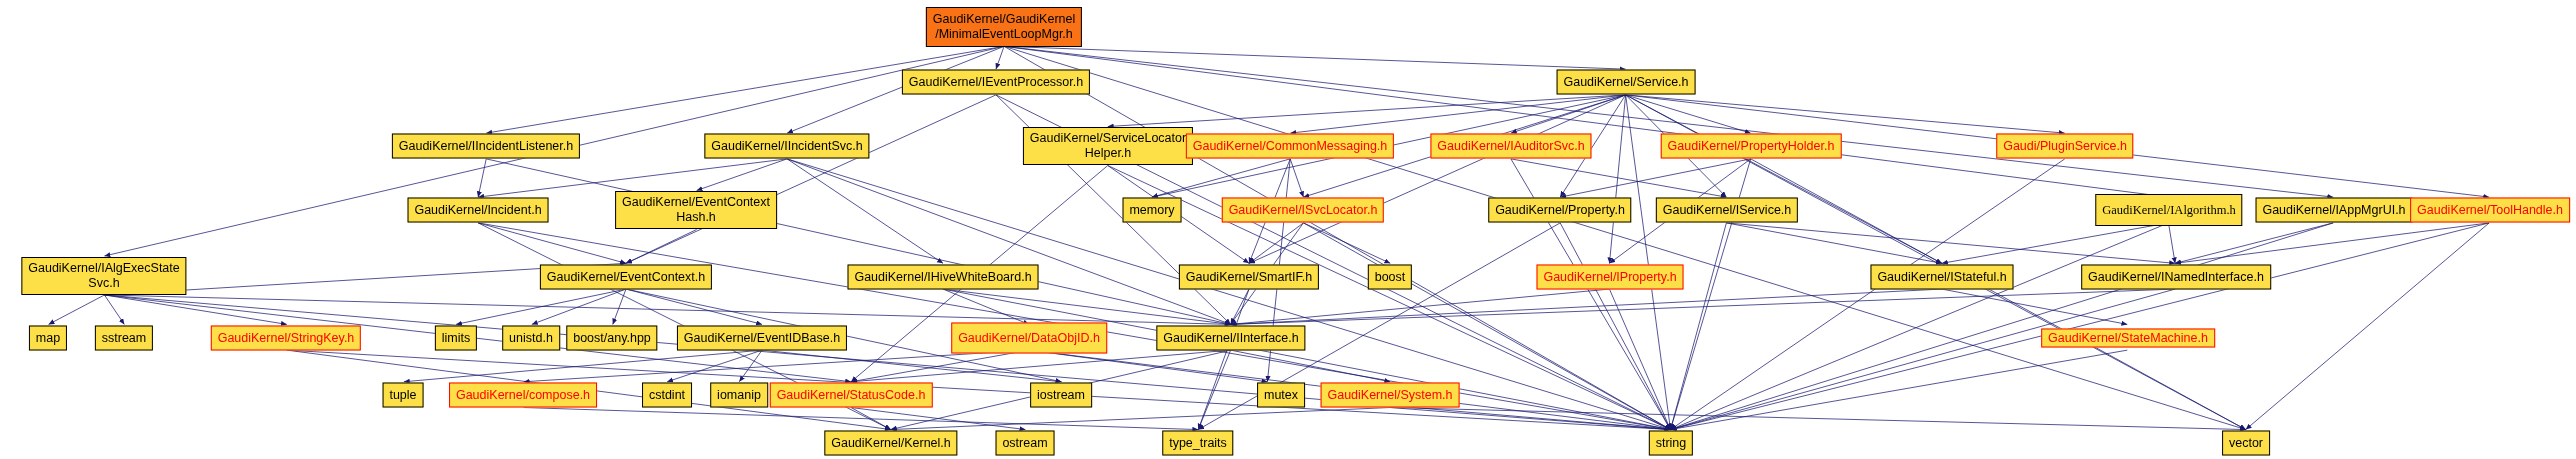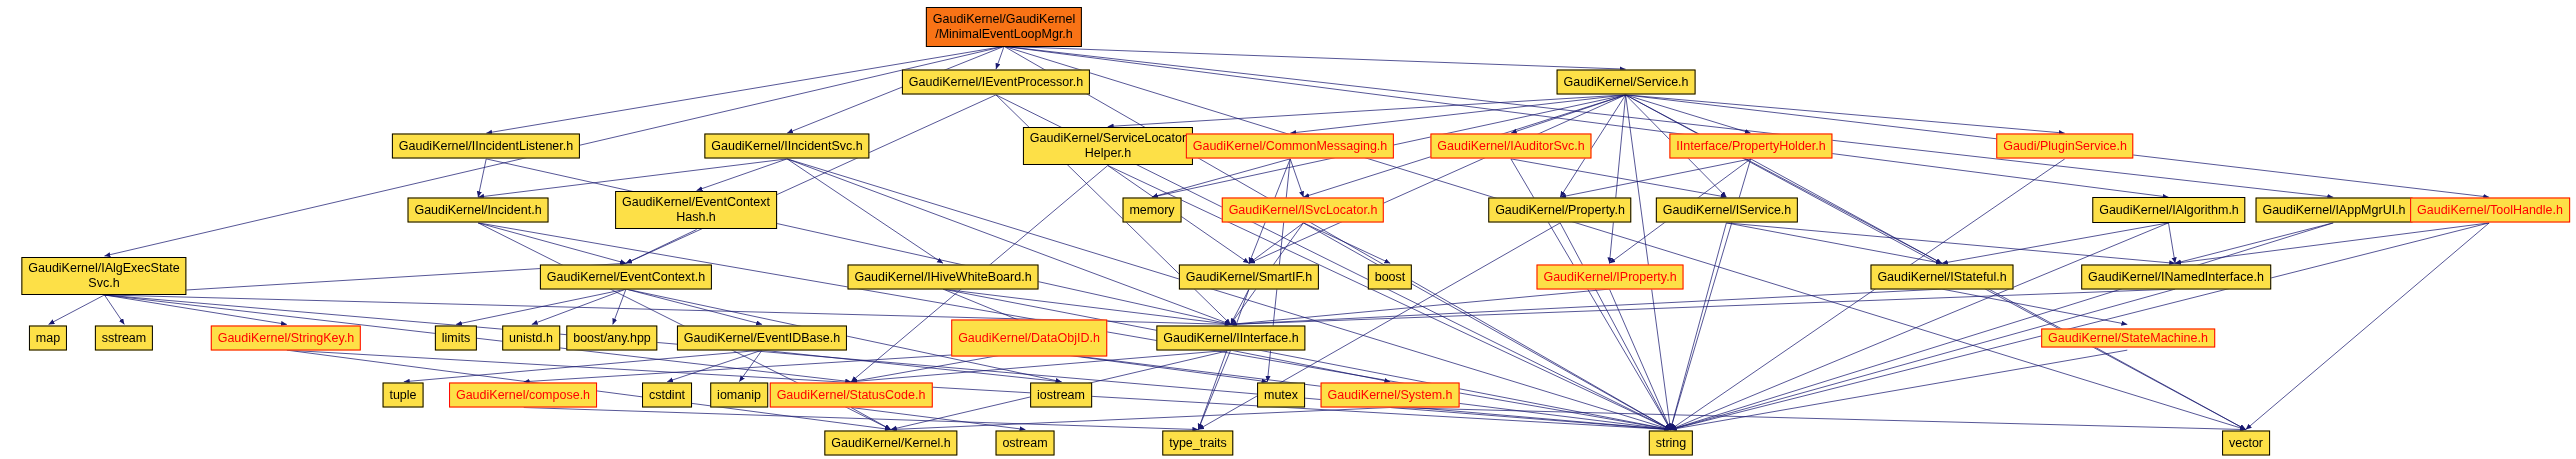--- a/index.html
+++ b/index.html
@@ -208,7 +208,7 @@
       <div>GaudiKernel/IAuditorSvc.h</div>
     </a>
     <a class="node red" title="GaudiKernel/PropertyHolder.h" style="left: 1751px; top: 146px; height: 25px;">
-      <div>IInterface/PropertyHolder.h</div>
+      <div>GaudiKernel/PropertyHolder.h</div>
     </a>
     <a class="node red" title="Gaudi/PluginService.h" style="left: 2065px; top: 146px; height: 25px;">
       <div>Gaudi/PluginService.h</div>

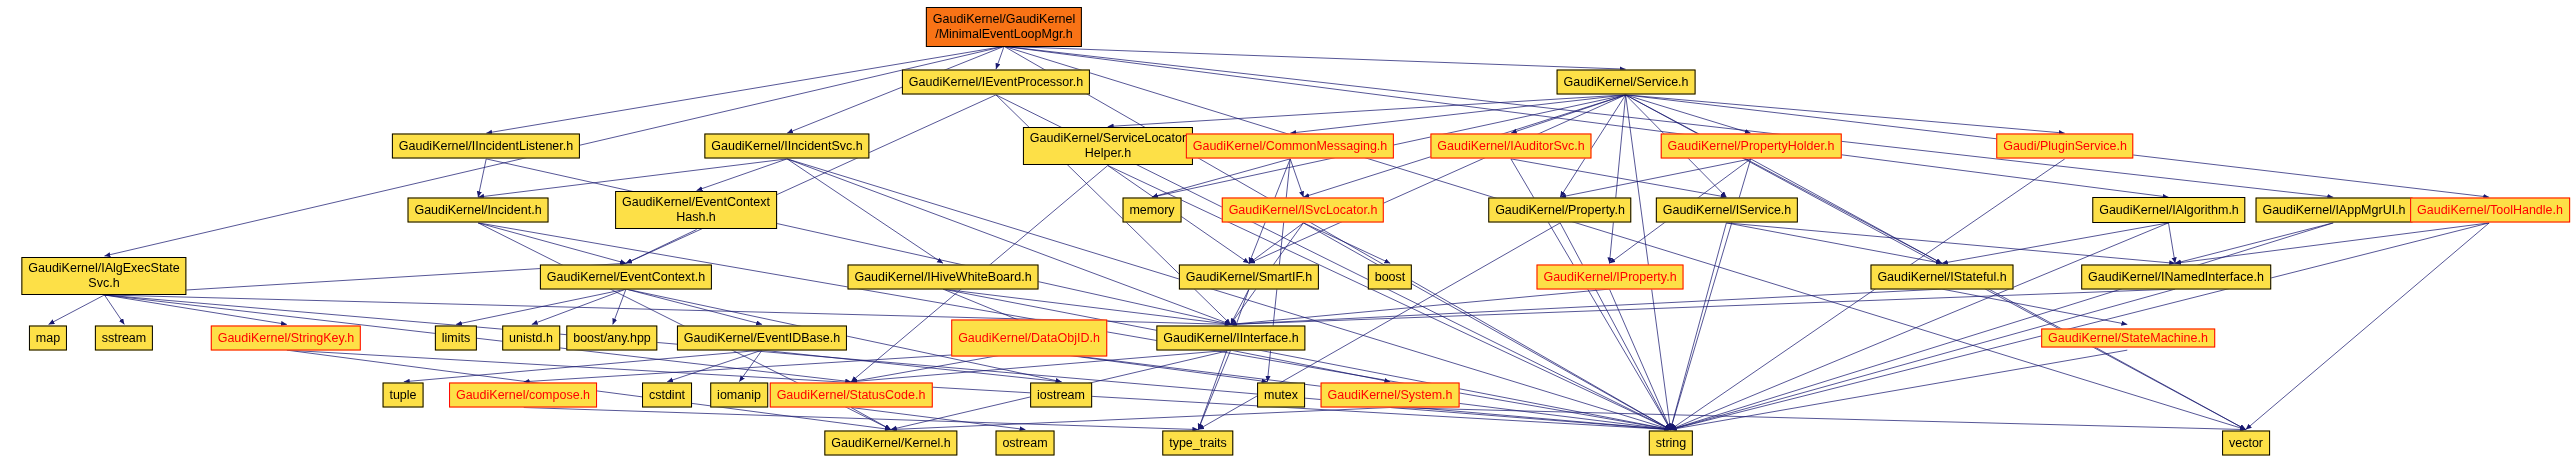--- a/index.html
+++ b/index.html
@@ -232,7 +232,7 @@
     <a class="node plain" title="GaudiKernel/IService.h" style="left: 1727px; top: 210px; height: 25px;">
       <div>GaudiKernel/IService.h</div>
     </a>
-    <a class="node plain" title="GaudiKernel/IAlgorithm.h" style="left: 2169px; top: 210px; height: 26px;">
+    <a class="node plain" title="GaudiKernel/IAlgorithm.h" style="left: 2169px; top: 210px; height: 32px; font-family: Liberation Serif, serif;">
       <div>GaudiKernel/IAlgorithm.h</div>
     </a>
     <a class="node plain" title="GaudiKernel/IAppMgrUI.h" style="left: 2334px; top: 210px; height: 25px;">

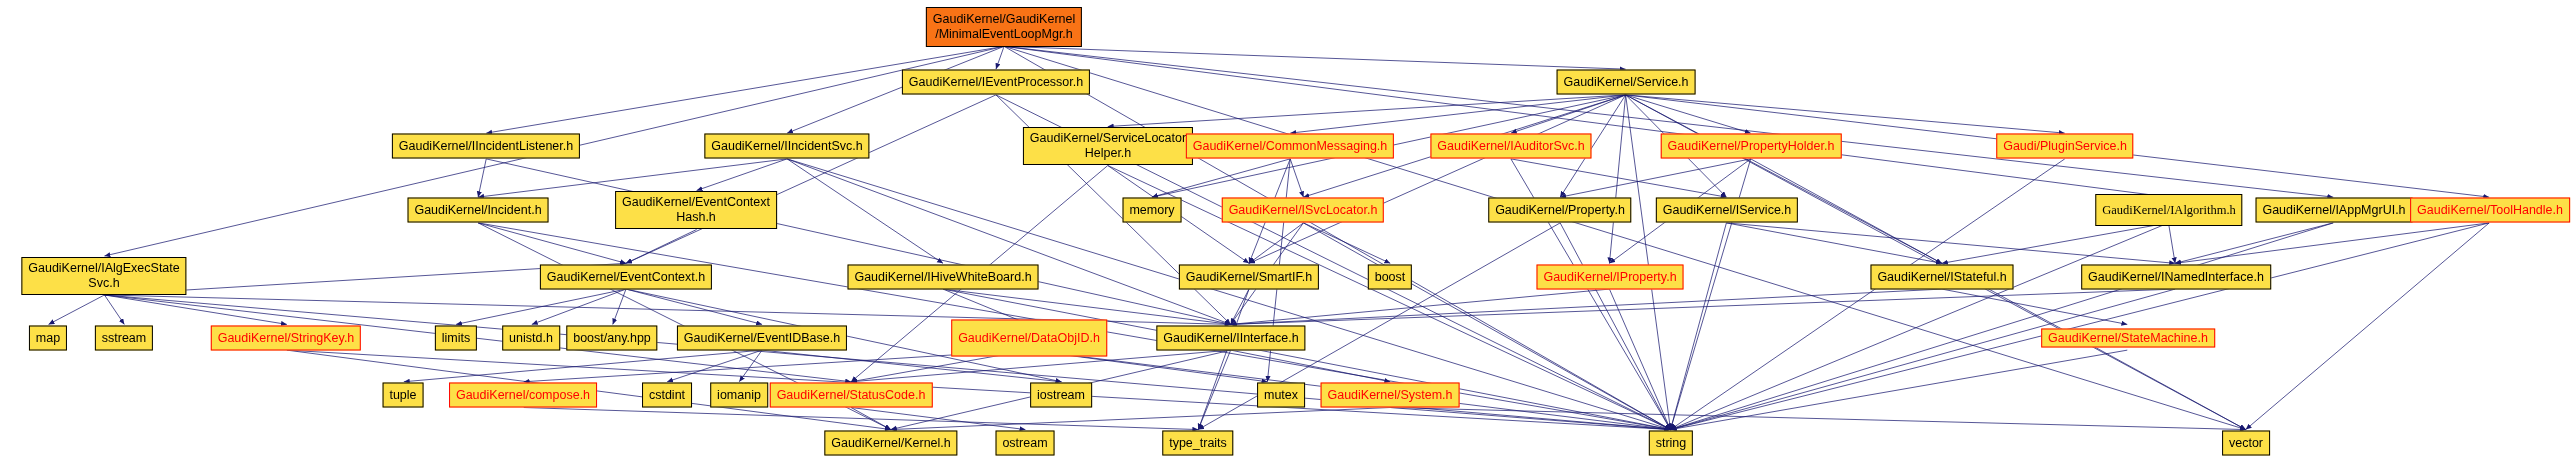--- a/index.html
+++ b/index.html
@@ -287,7 +287,7 @@
     <a class="node plain" title="GaudiKernel/EventIDBase.h" style="left: 762px; top: 338px; height: 25px;">
       <div>GaudiKernel/EventIDBase.h</div>
     </a>
-    <a class="node red" title="GaudiKernel/DataObjID.h" style="left: 1029px; top: 338px; height: 37px;">
+    <a class="node red" title="GaudiKernel/DataObjID.h" style="left: 1029px; top: 338px; height: 31px;">
       <div>GaudiKernel/DataObjID.h</div>
     </a>
     <a class="node plain" title="GaudiKernel/IInterface.h" style="left: 1231px; top: 338px; height: 25px;">

